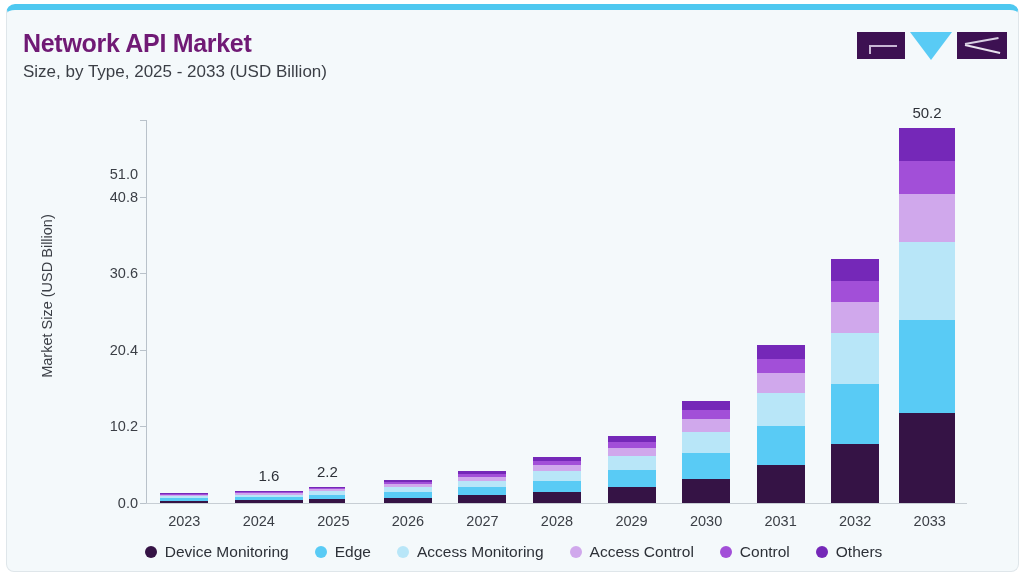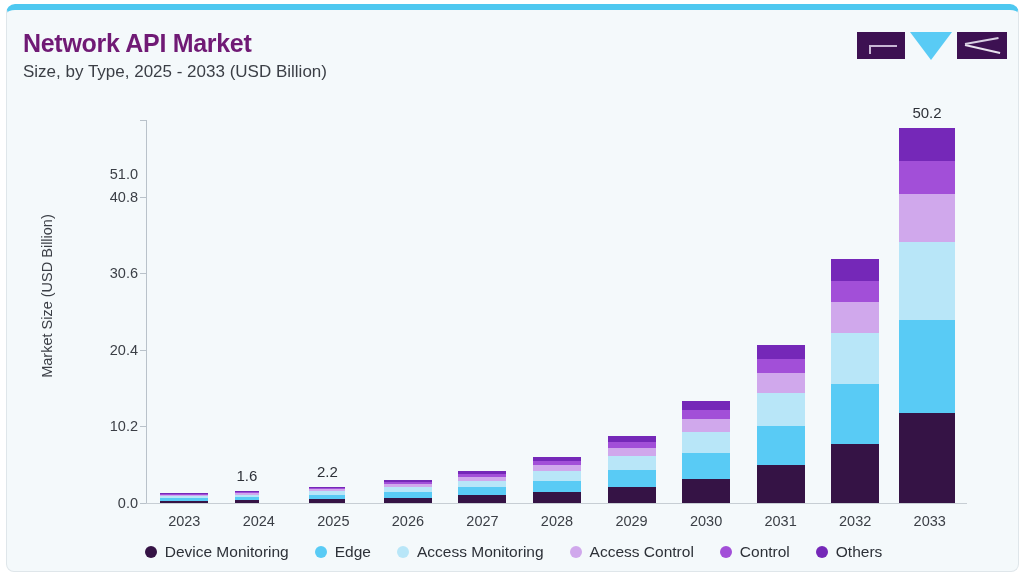--- a/index.html
+++ b/index.html
@@ -168,7 +168,7 @@
             <div class="seg" style="height: 0.826078px; background: rgb(117, 40, 184);"></div>
           </div>
           <div class="xtick-label" style="left: 37.2727px;">2023</div>
-          <div class="bar" style="left: 87.8182px; width: 24px;">
+          <div class="bar" style="left: 87.8182px; width: 68px;">
             <div class="seg" style="height: 2.85373px; background: rgb(53, 19, 69);"></div>
             <div class="seg" style="height: 3.00392px; background: rgb(89, 203, 245);"></div>
             <div class="seg" style="height: 2.47824px; background: rgb(184, 230, 248);"></div>

